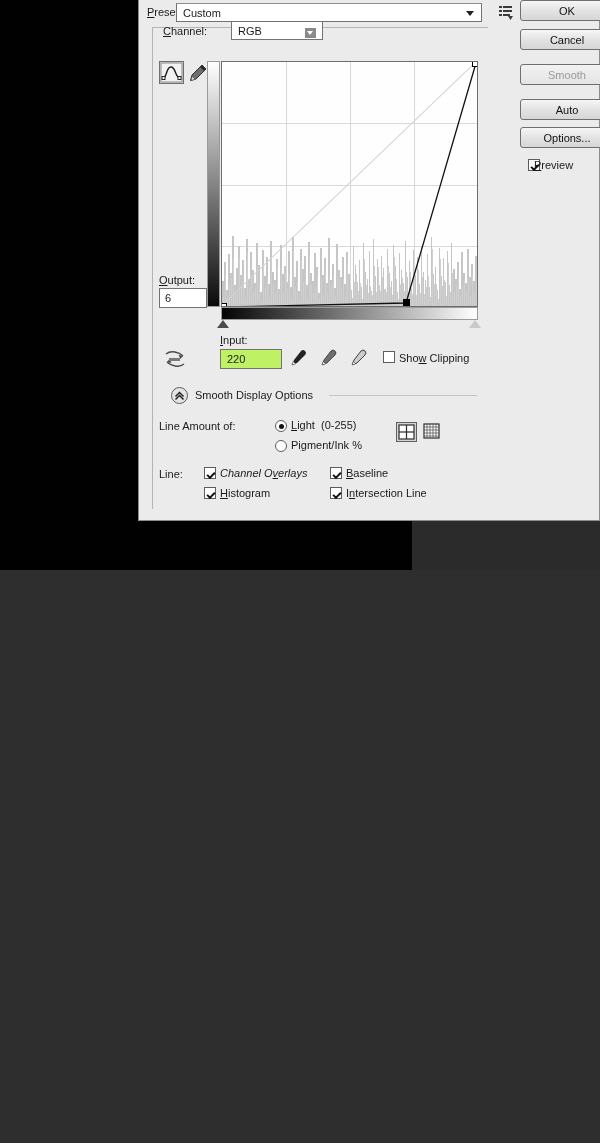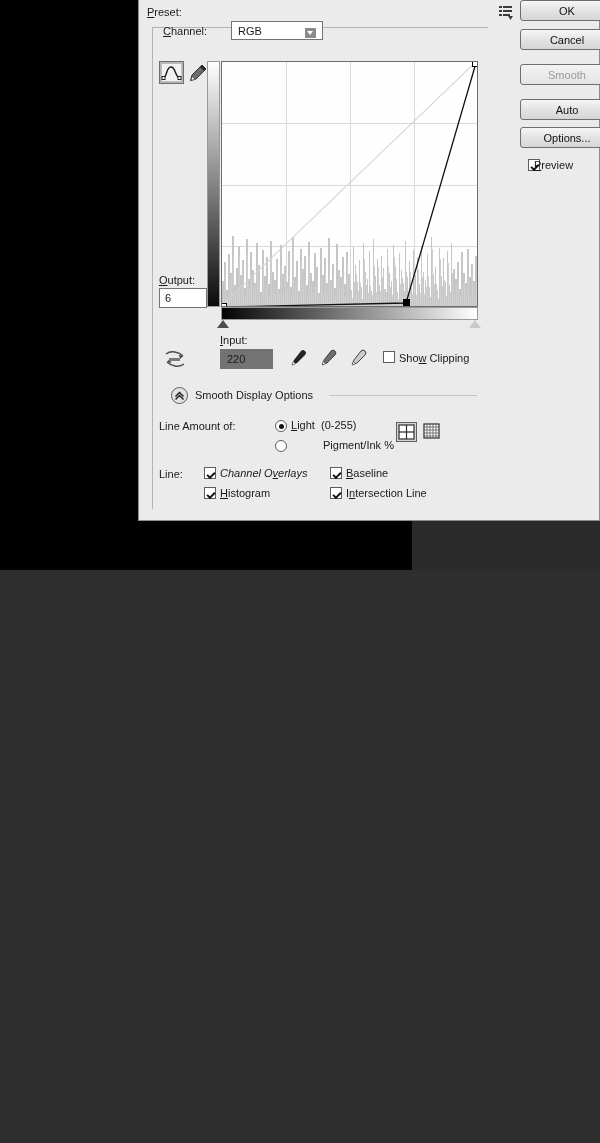--- a/index.html
+++ b/index.html
@@ -204,6 +204,10 @@
 
     <div class="preset-row">
       <span class="preset-label lbl"><span class="u">P</span>reset:</span>
+      <div class="preset-select">
+        <span class="preset-value lbl">Custom</span>
+        <span class="preset-arrow"></span>
+      </div>
       <div class="preset-menu-btn">
         <svg width="18" height="17" viewBox="0 0 18 17">
           <g fill="#3a3a3a">

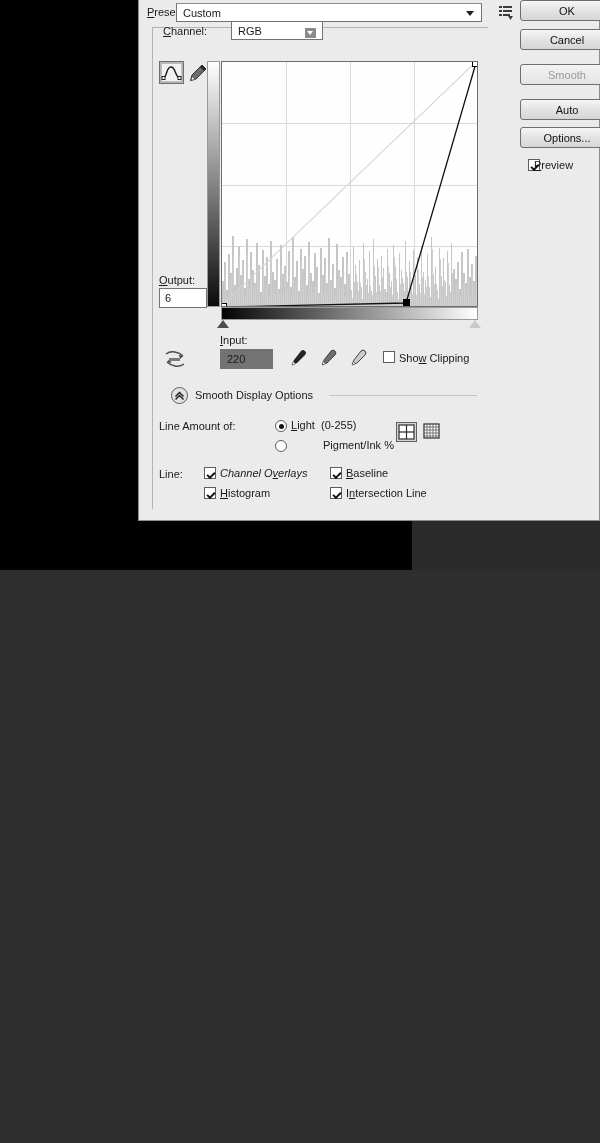--- a/index.html
+++ b/index.html
@@ -126,8 +126,8 @@
   .curve-toggle-icon { position:absolute; left:24px; top:360px; width:24px; height:22px; }
   .input-label { position:absolute; left:81px; top:345px; }
   .input-input {
-    position:absolute; left:81px; top:360px; width:53px; height:20px;
-    background:#737373; border:1px solid #737373;
+    position:absolute; left:81px; top:360px; width:62px; height:20px;
+    background:#bef264; border:1px solid #737373;
   }
   .input-input > span { position:absolute; left:6px; top:3px; }
   .dropper { position:absolute; top:359px; width:21px; height:21px; }

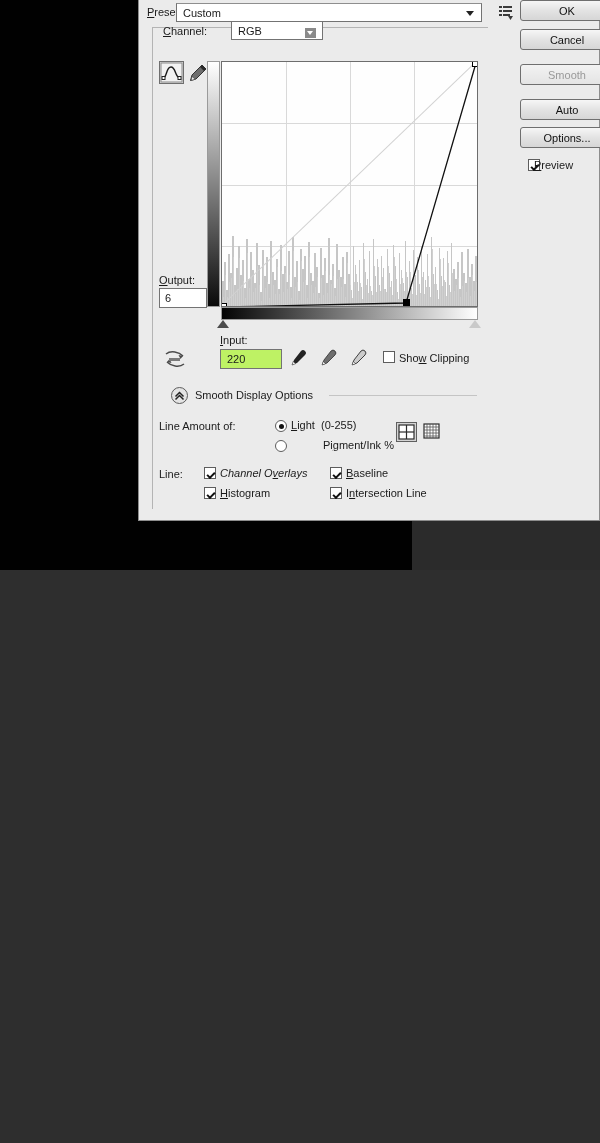--- a/index.html
+++ b/index.html
@@ -150,7 +150,7 @@
   .radio.sel::after { content:""; position:absolute; left:2.5px; top:2.5px; width:5px; height:5px; border-radius:50%; background:#111; }
   .r1 { left:136px; top:431px; } .r2 { left:136px; top:451px; }
   .r1-lbl { position:absolute; left:152px; top:430px; }
-  .r2-lbl { position:absolute; left:152px; top:450px;margin-left:32px; }
+  .r2-lbl { position:absolute; left:152px; top:450px; }
 
   .gridbtn { position:absolute; top:433px; width:21px; height:20px; }
   .gridbtn.g1 { left:257px; background:#d4d4d4; border:1px solid #5f5f5f; }

